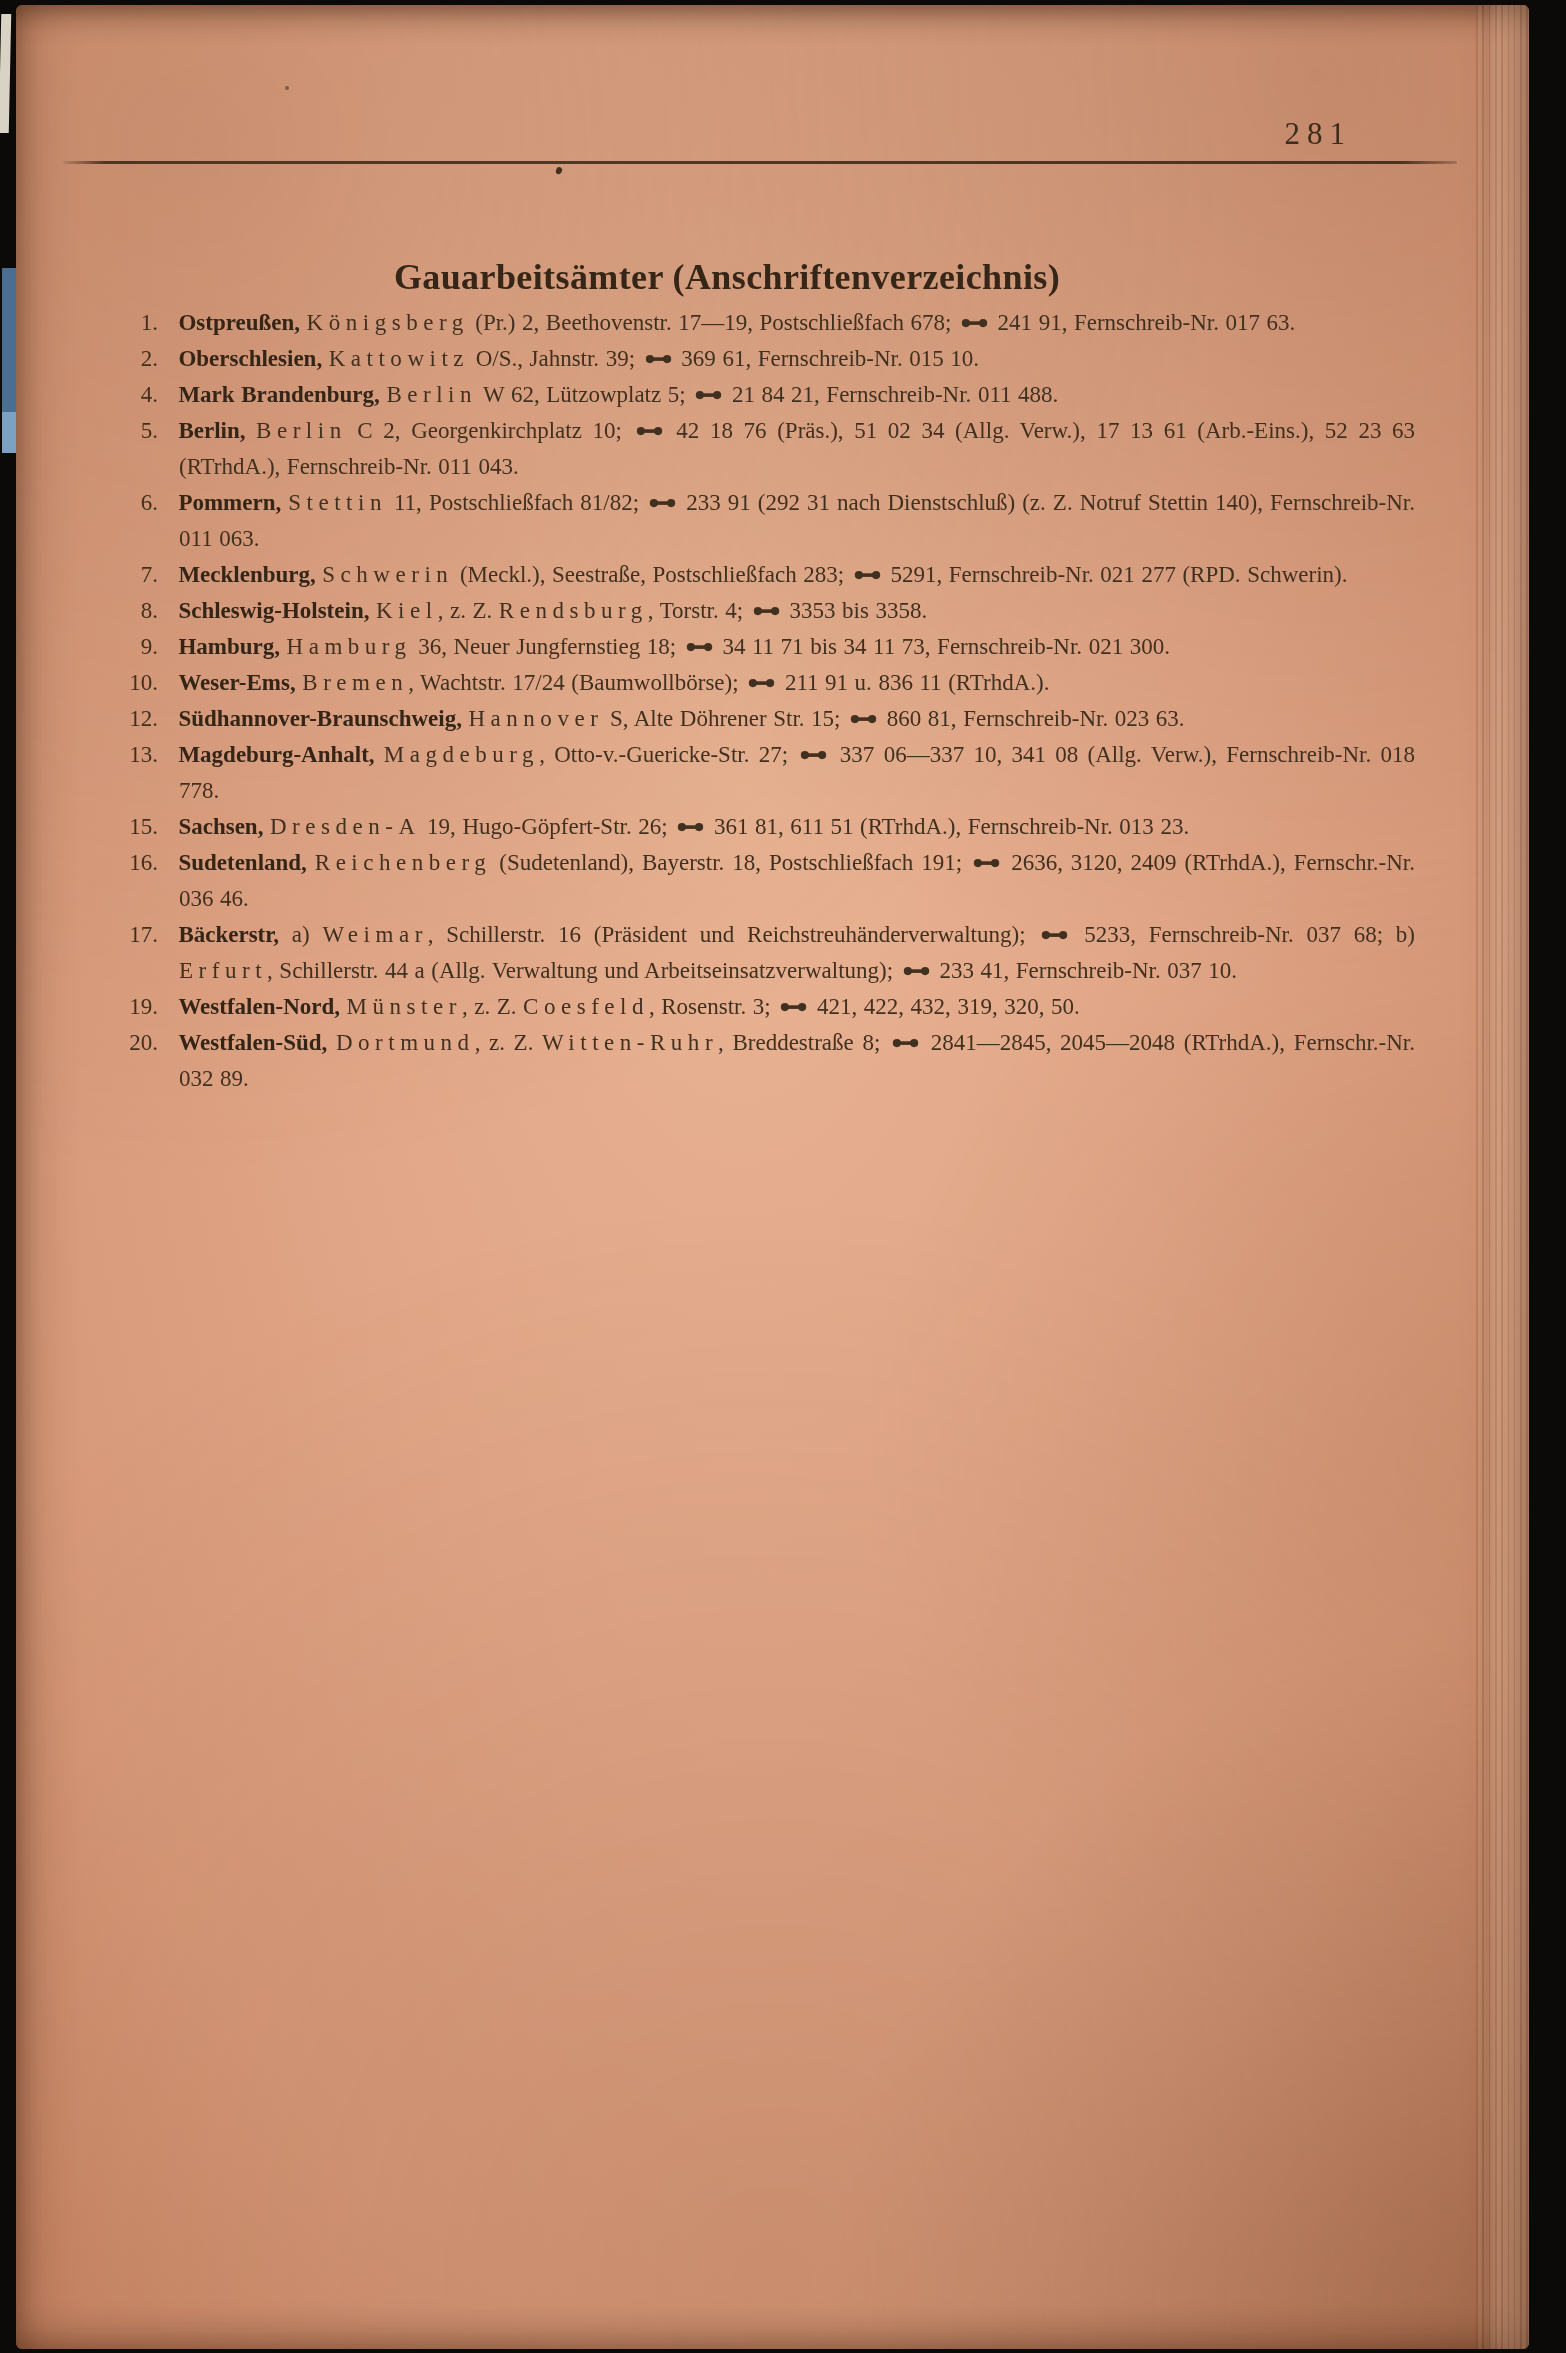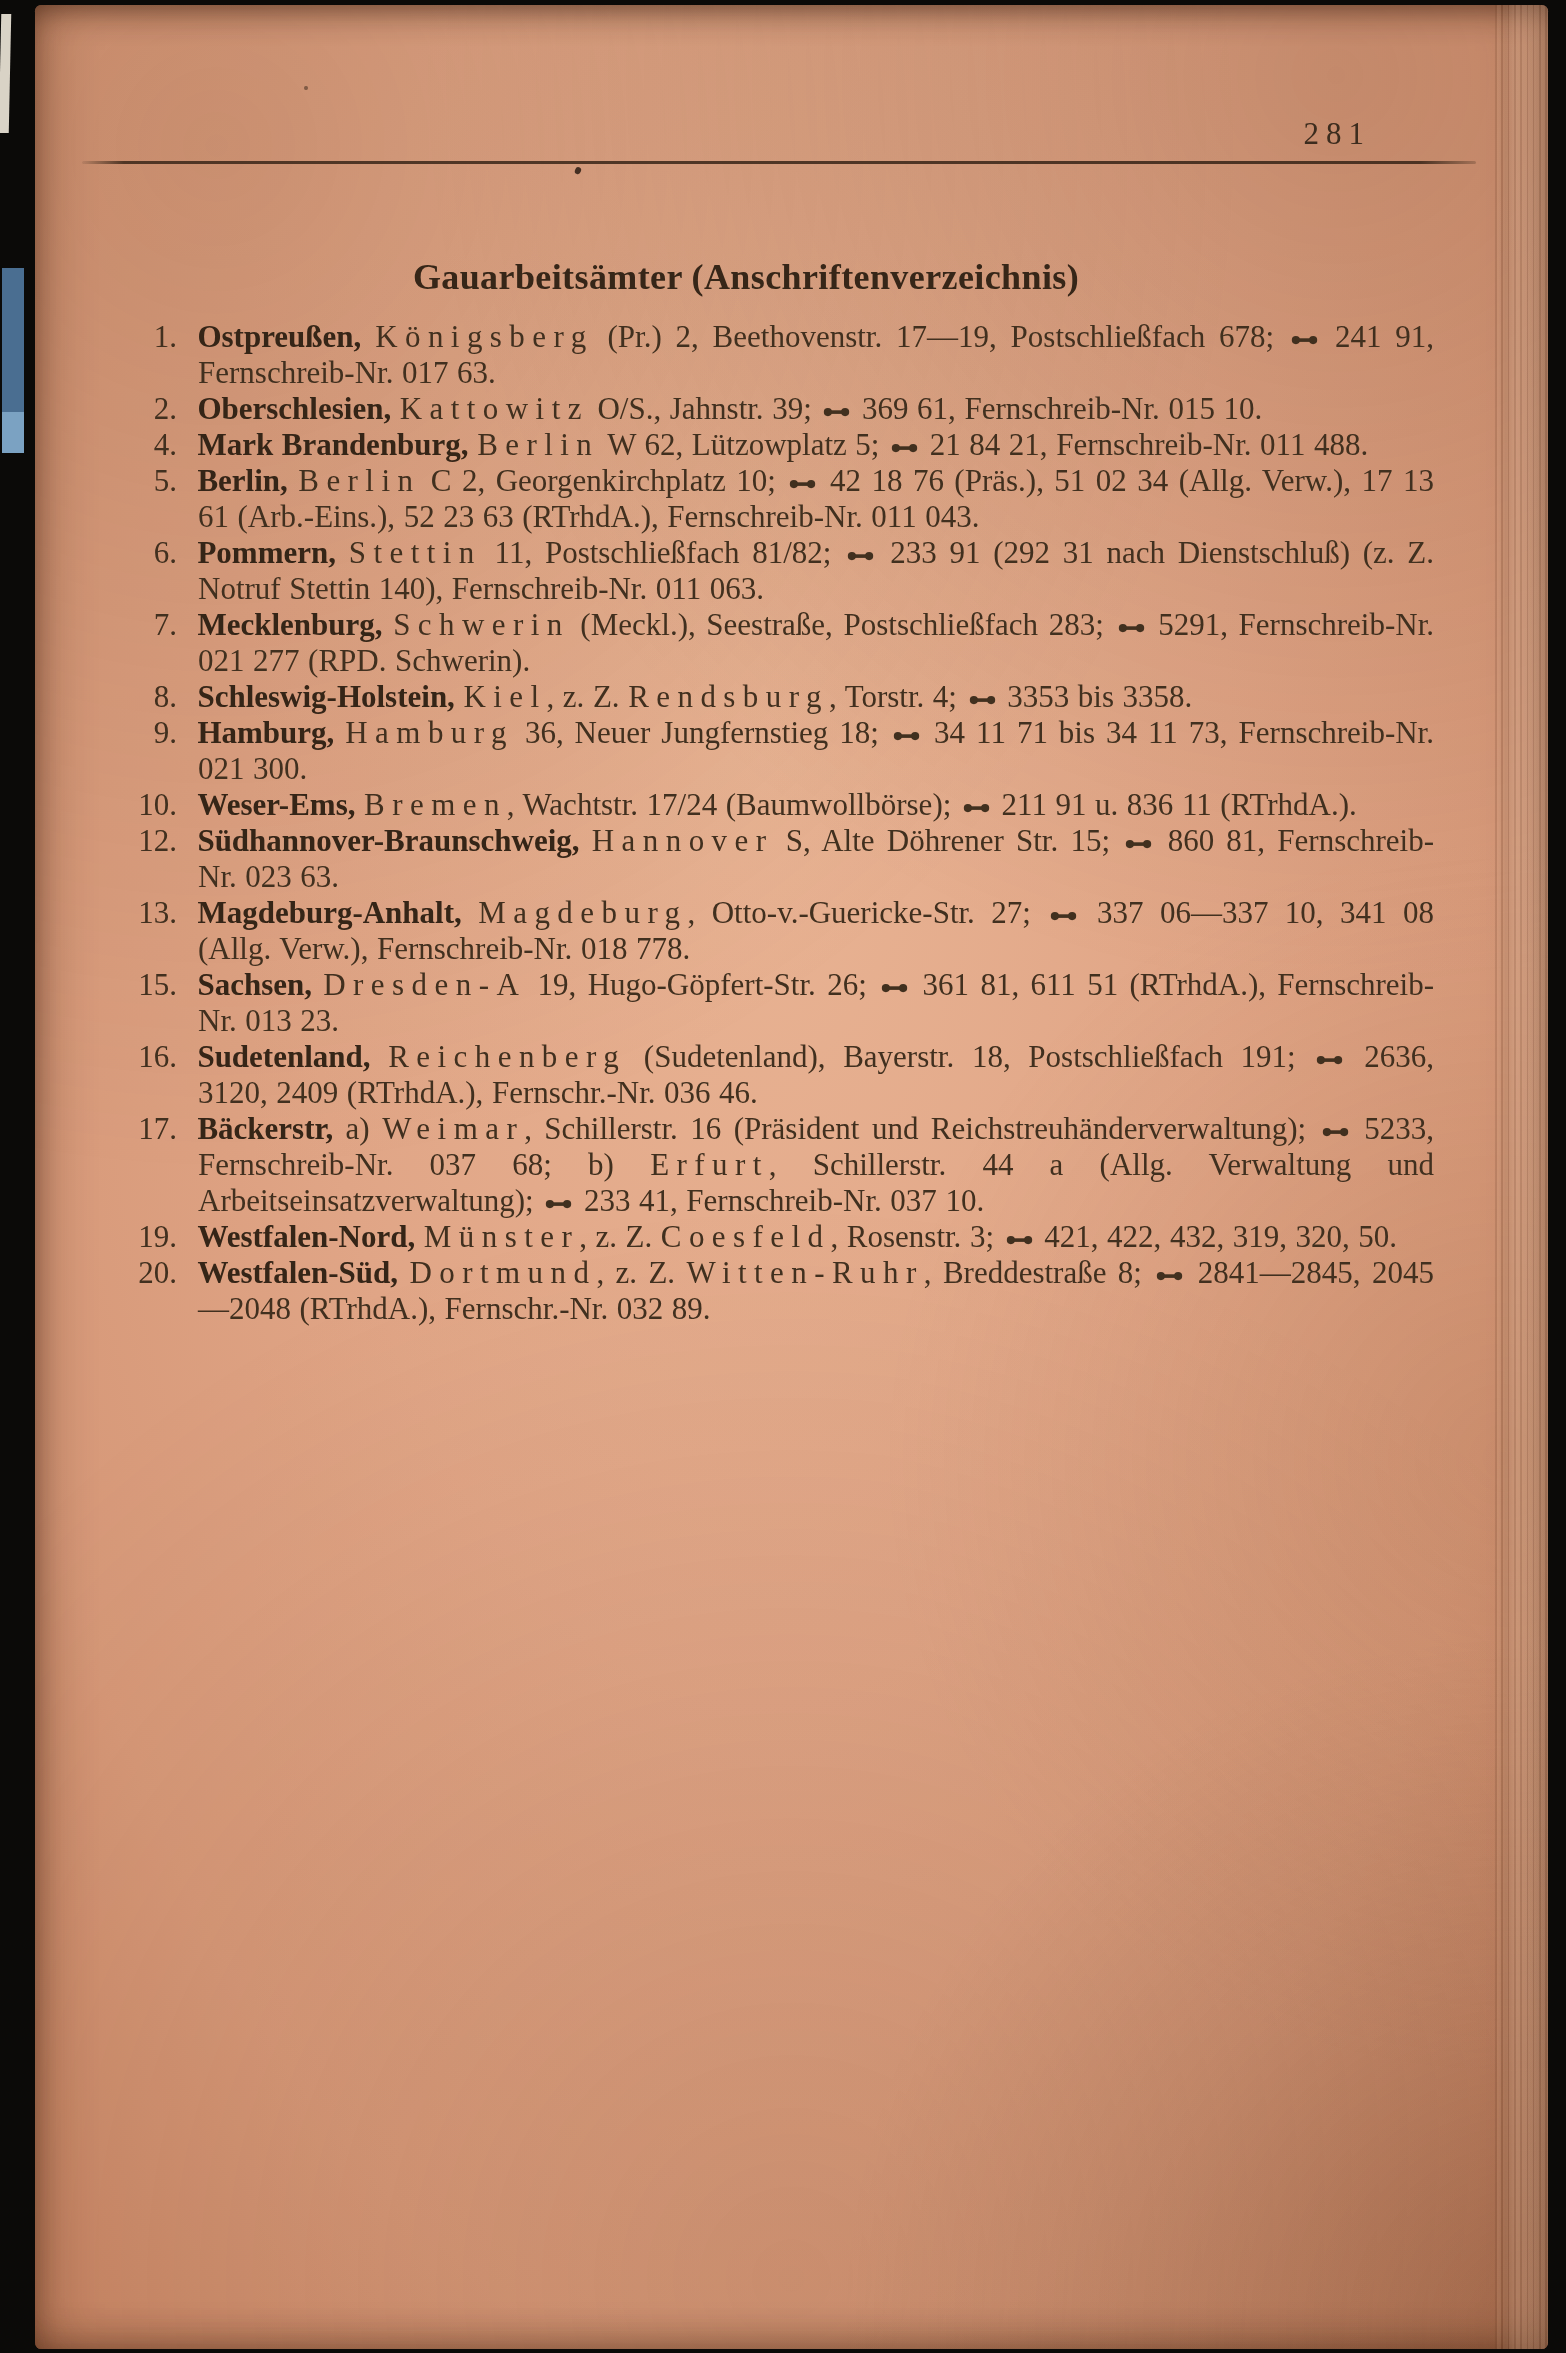--- a/index.html
+++ b/index.html
@@ -6,7 +6,7 @@
   .stage{position:relative;width:1567px;height:2354px;background:#0b0a08;overflow:hidden;
          font-family:"Liberation Serif","DejaVu Serif",serif;}
   
-  .paper{position:absolute;left:35px;top:4.7px;width:1513px;height:2344px;border-radius:6.3px;
+  .paper{position:absolute;left:16px;top:4.7px;width:1513px;height:2344px;border-radius:6.3px;
          background:radial-gradient(ellipse at 48% 32%, #e9b494 0%, #e0a586 42%, #d69878 72%, #c2805f 100%);
          box-shadow:inset 0 15.7px 27px -11px rgba(45,22,10,.5),
                     inset 25px 0 55px -22px rgba(70,35,18,.45),

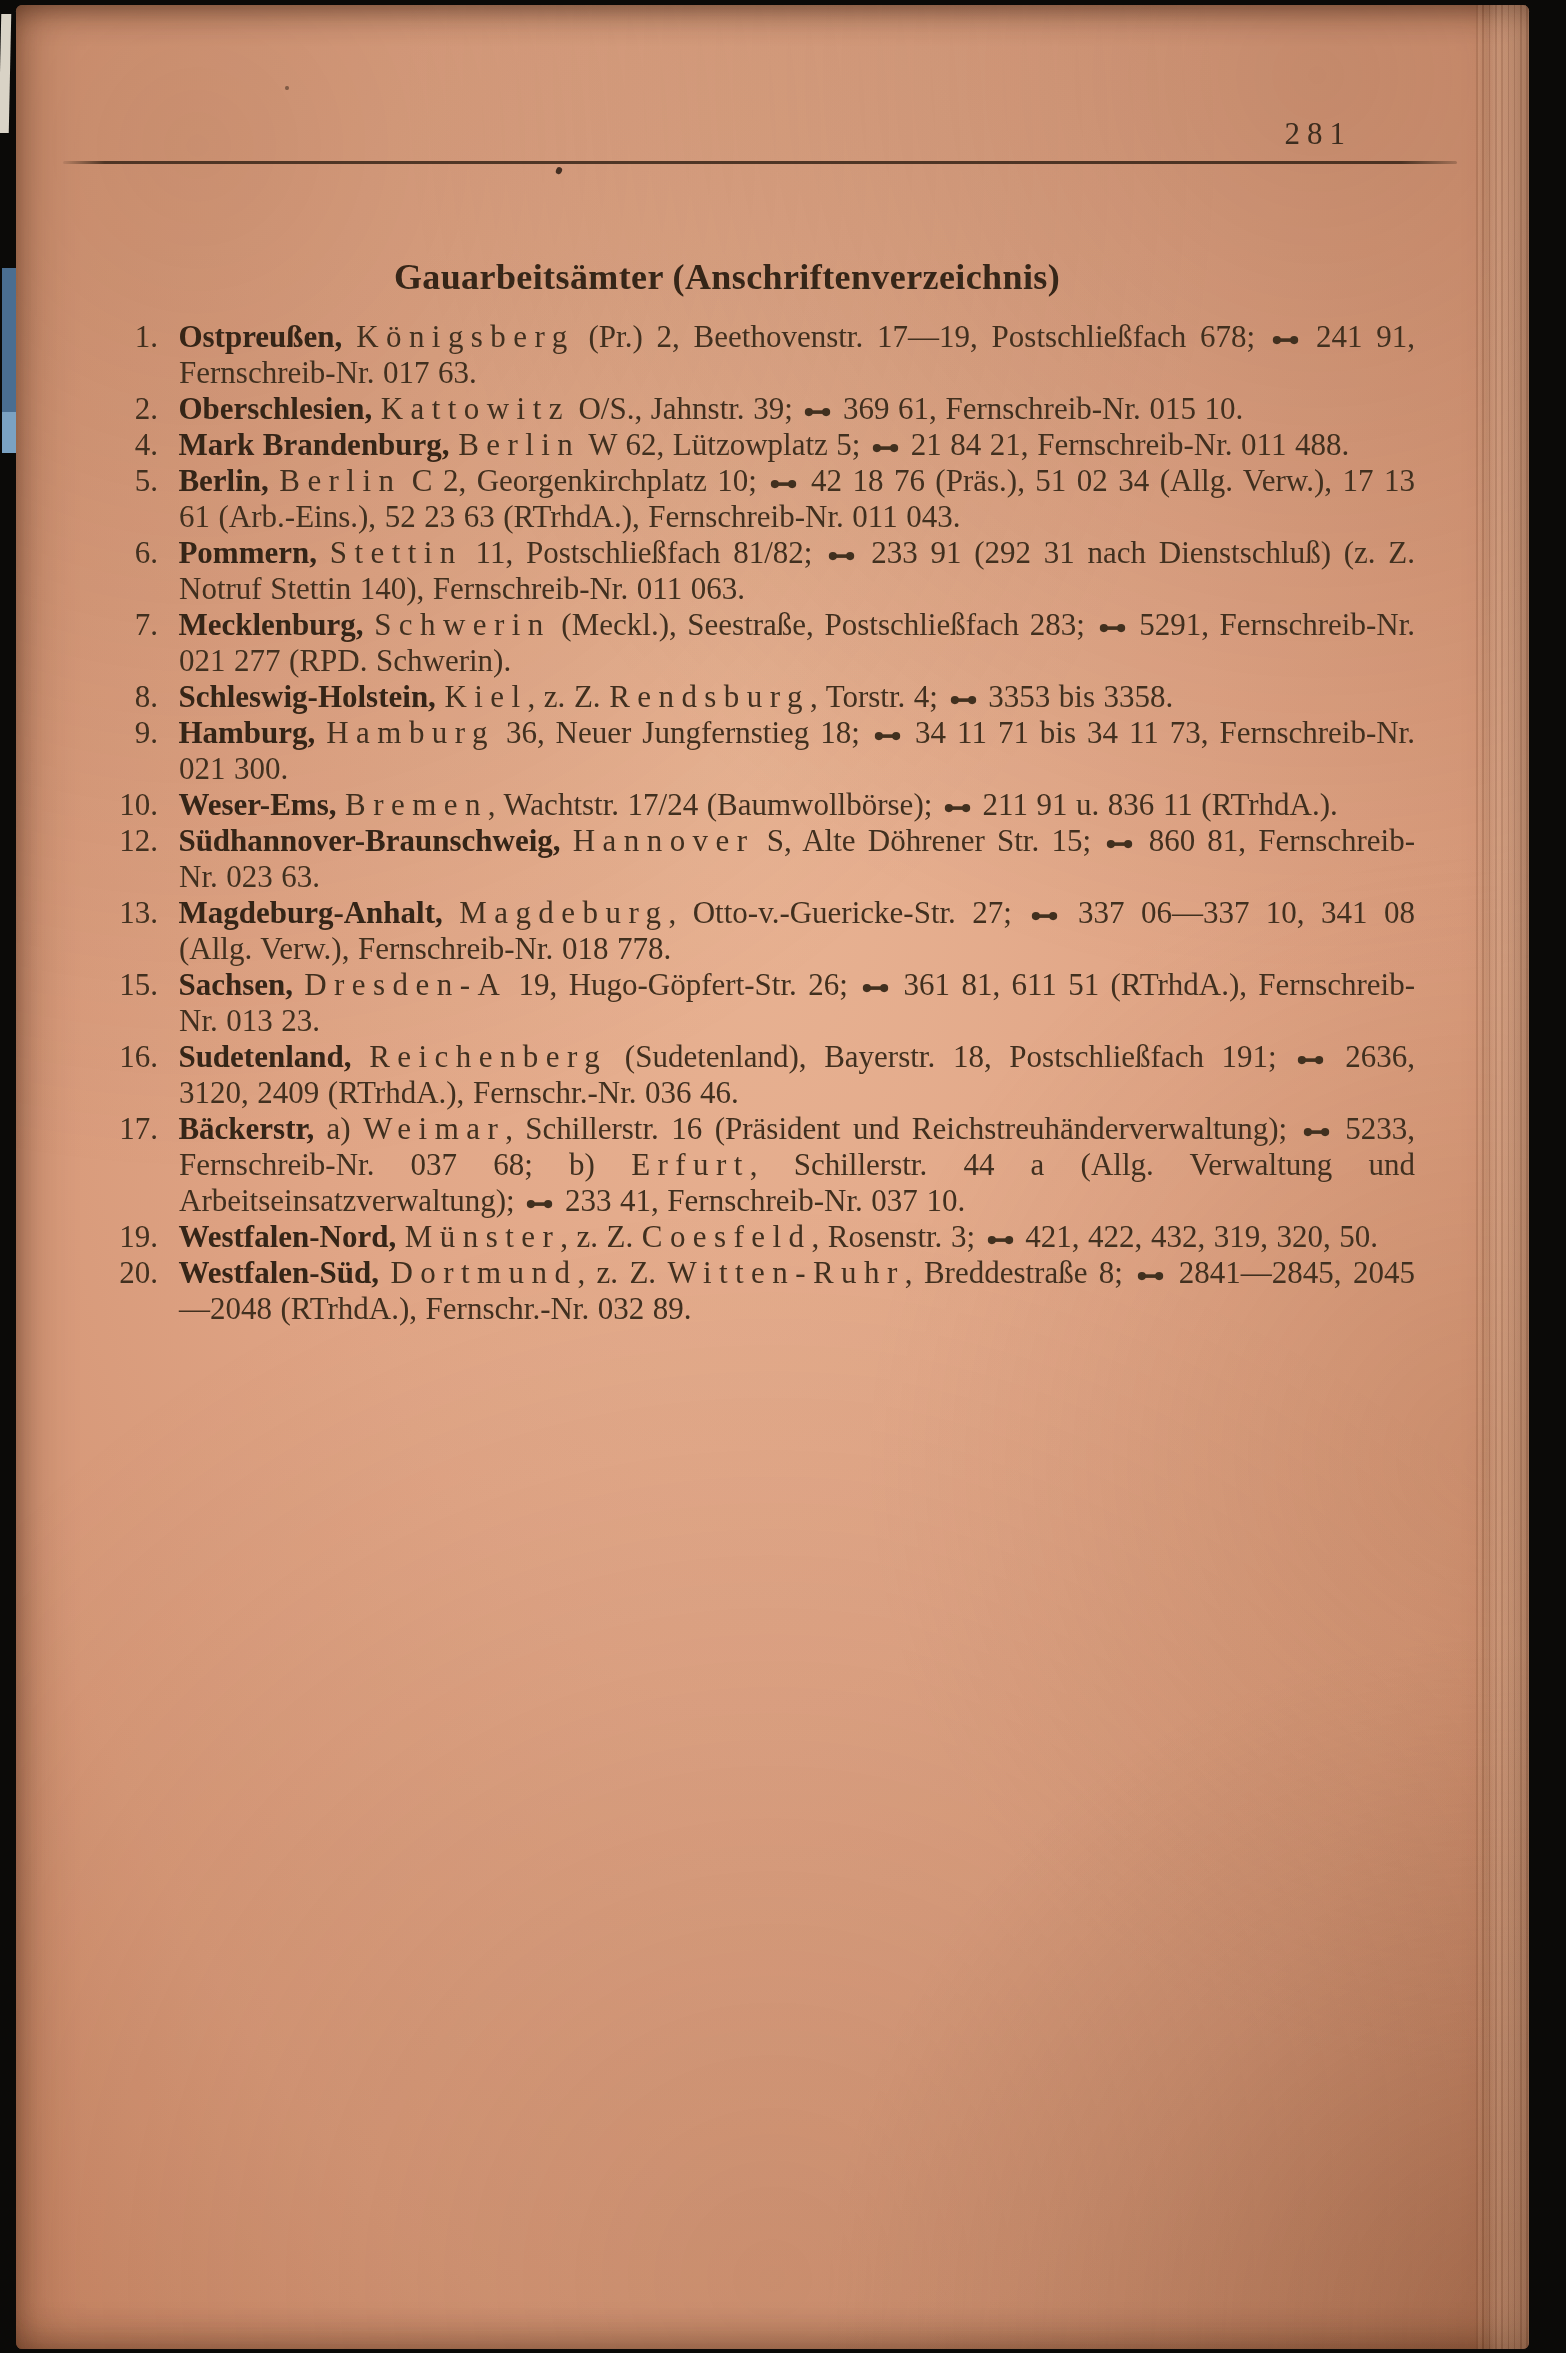--- a/index.html
+++ b/index.html
@@ -37,7 +37,7 @@
         background:linear-gradient(to right, rgba(60,40,25,.1), rgba(58,38,24,.85) 3%, rgba(58,38,24,.88) 96%, rgba(60,40,25,.25));}
   .title{margin:92px 0 0 0;width:1332px;text-align:center;font-size:36px;font-weight:700;
          color:#362618;letter-spacing:0.4px;}
-  .entries{margin-top:21px;margin-left:30px;width:1324px;font-size:31px;line-height:36px;}
+  .entries{margin-top:7px;margin-left:30px;width:1324px;font-size:23px;line-height:36px;}
   .entry{text-align:justify;padding-left:88px;text-indent:-88px;word-spacing:0.8px;}
   .num{display:inline-block;width:67px;text-align:right;margin-right:20.4px;text-indent:0;}
   .bold{font-weight:700;color:#352517;}

